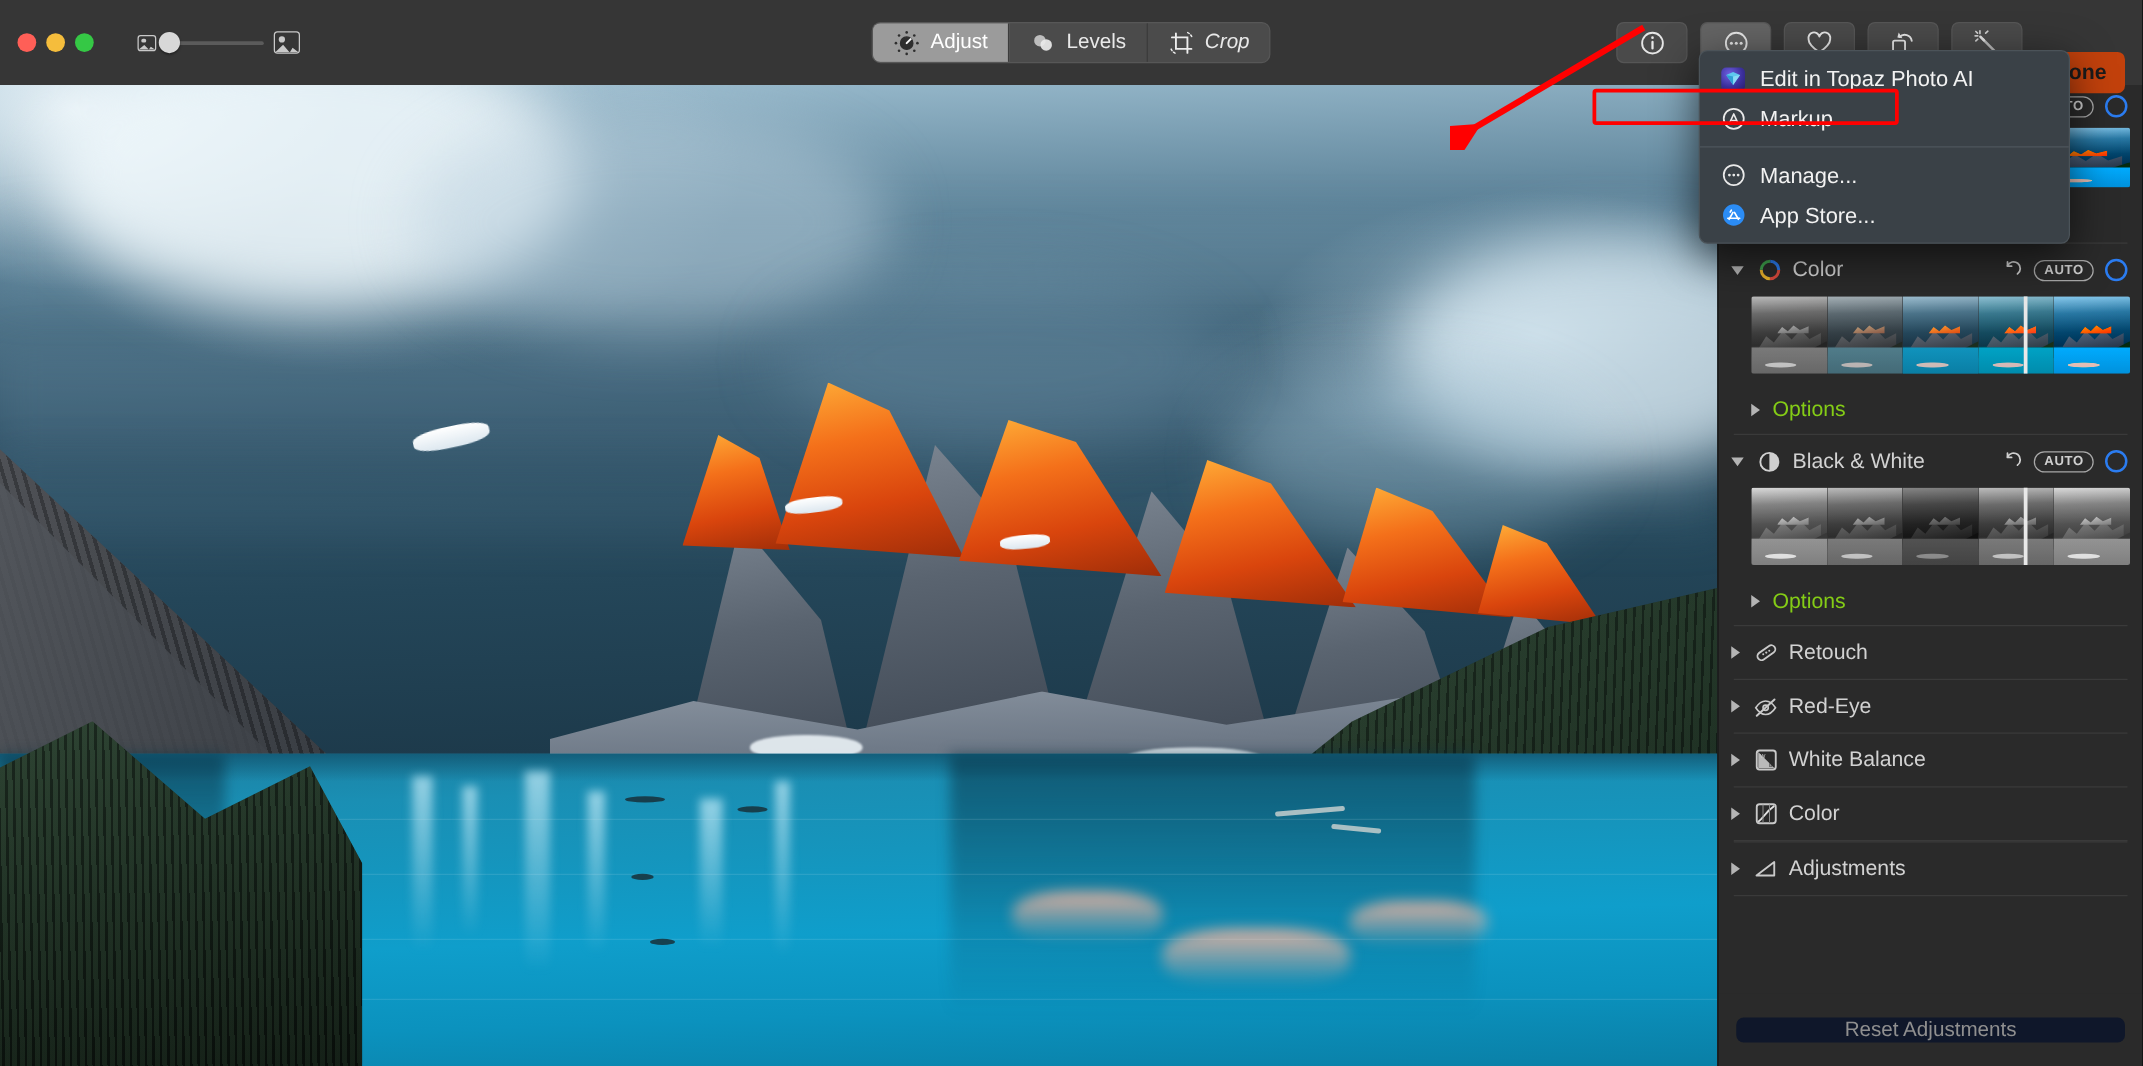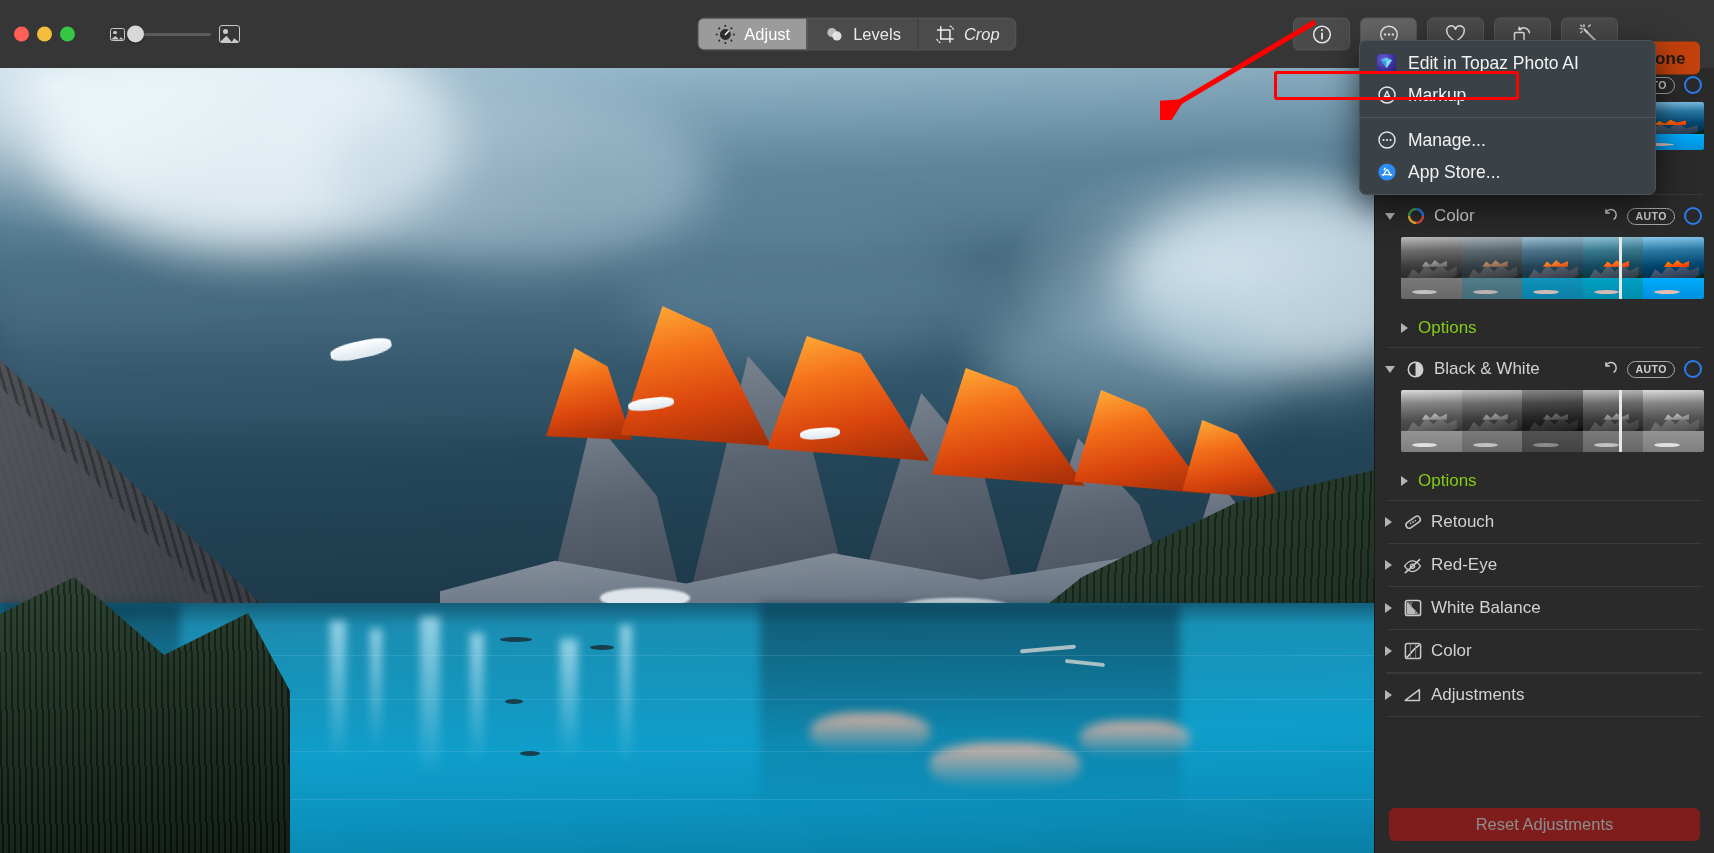--- a/index.html
+++ b/index.html
@@ -537,8 +537,8 @@
     padding: 0 14px;
   }
   .reset-btn {
-    width: 100%; height: 33px;
-    background: #7f1d1d;
+    width: 100%; height: 20px;
+    background: #0f172a;
     border-radius: 6px;
     color: #8f8f8f;
     font-size: 16.5px;

